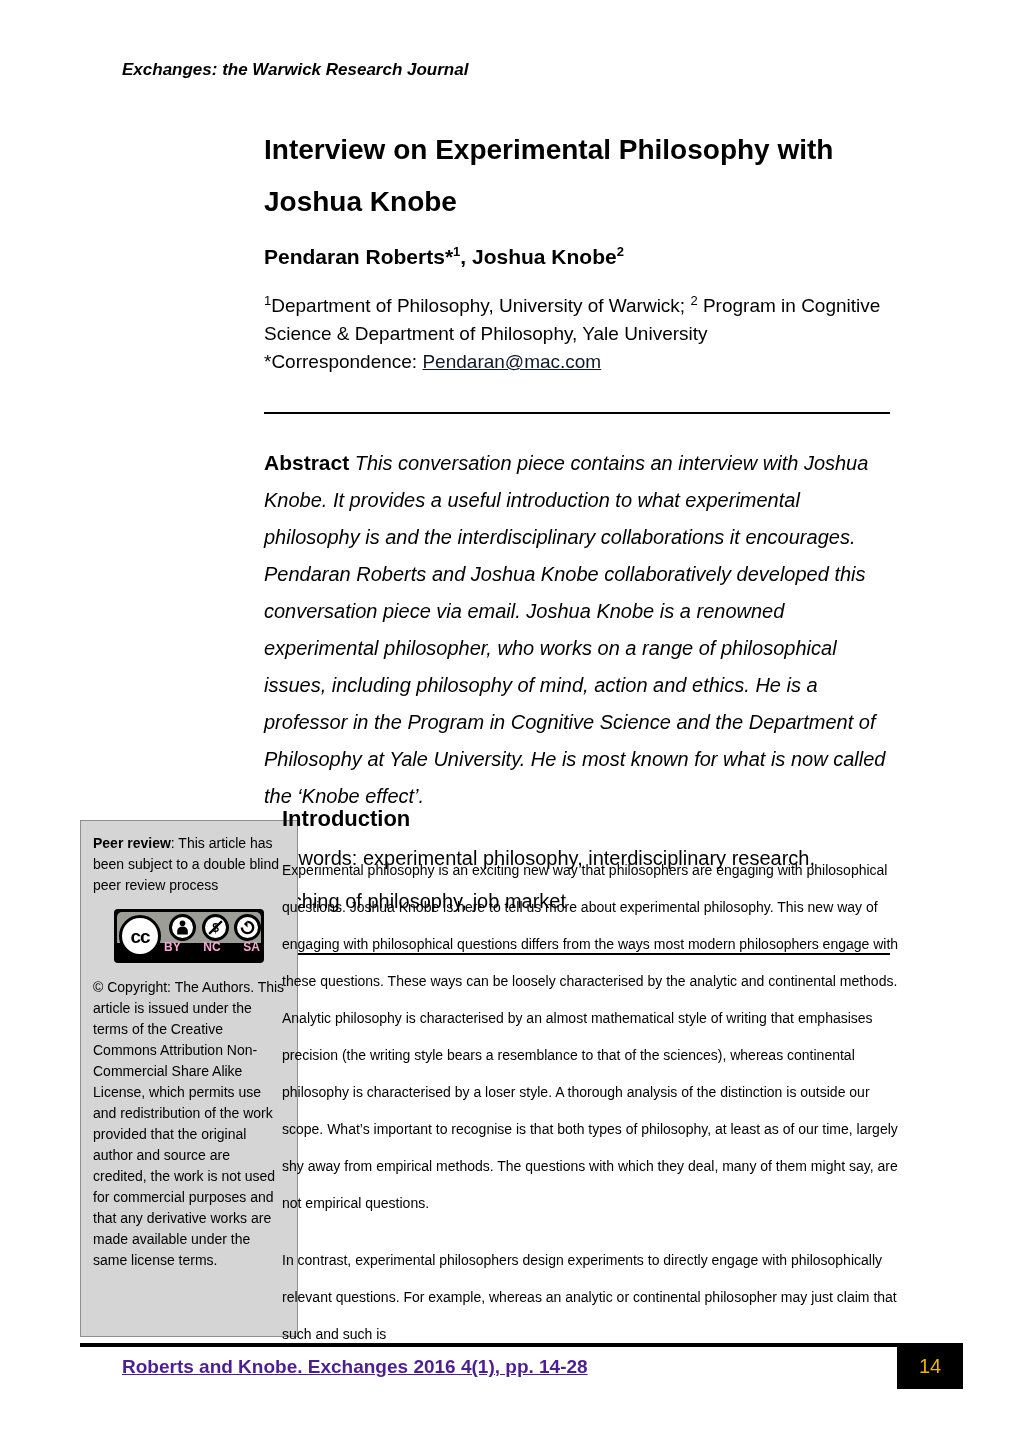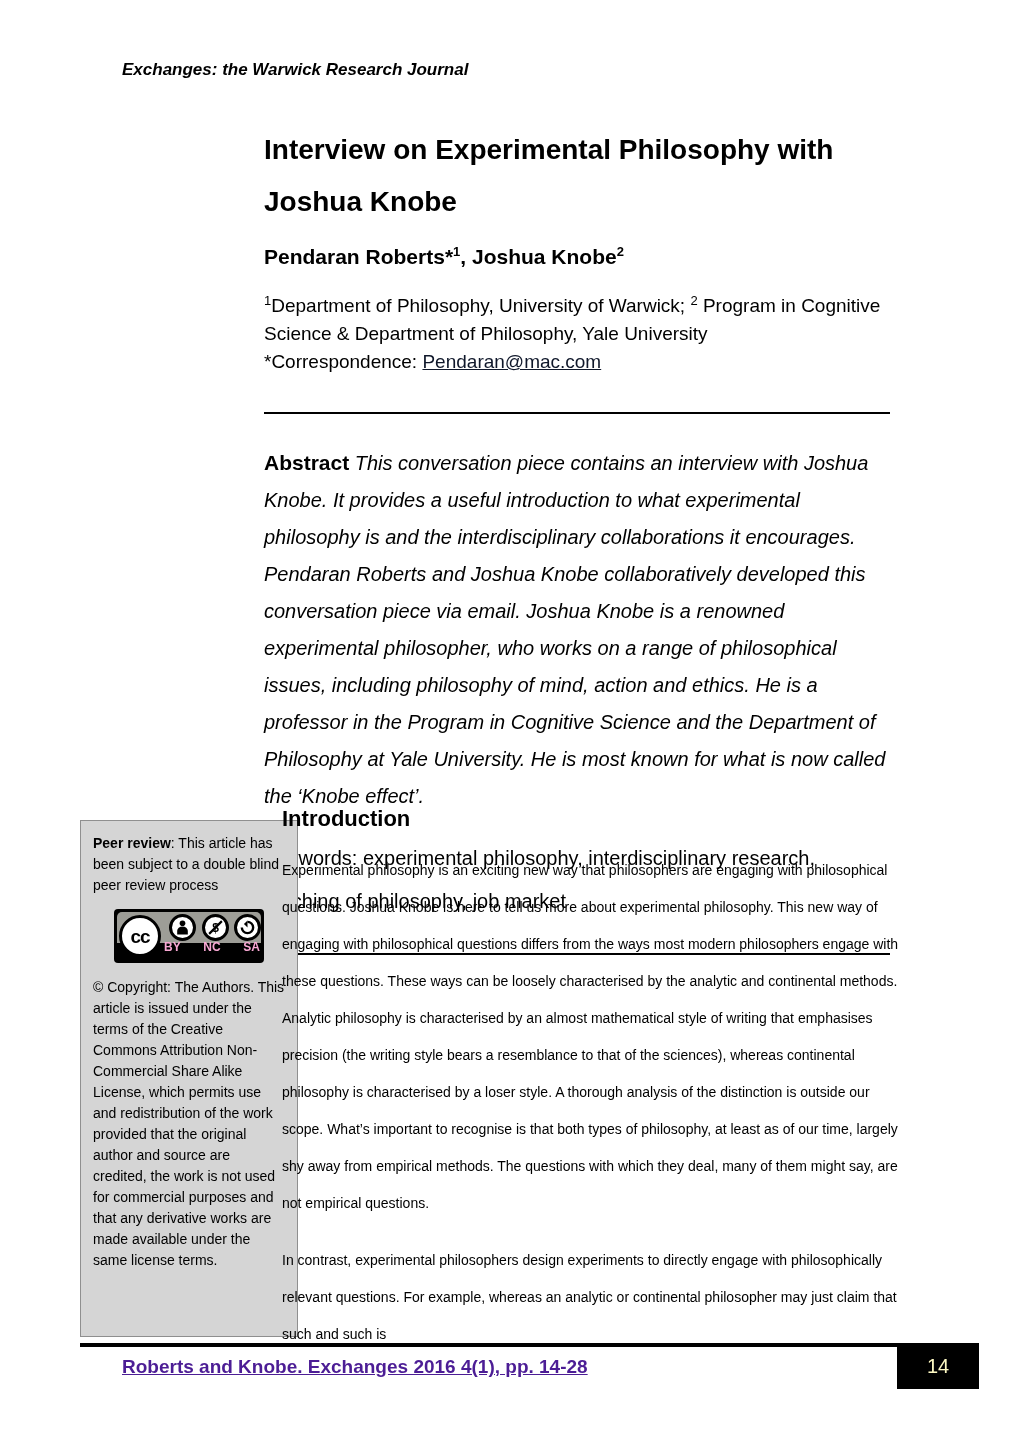--- a/index.html
+++ b/index.html
@@ -101,8 +101,8 @@
     color:#4c1d95;
   }
   .page-number-box {
-    position:absolute; left:897px; top:1343px; width:82px; height:46px;
-    background:#000; color:#fef9c3; font-size:20px;
+    position:absolute; left:897px; top:1343px; width:66px; height:46px;
+    background:#000; color:#eab308; font-size:20px;
     display:flex; align-items:center; justify-content:center;
   }
 </style>

